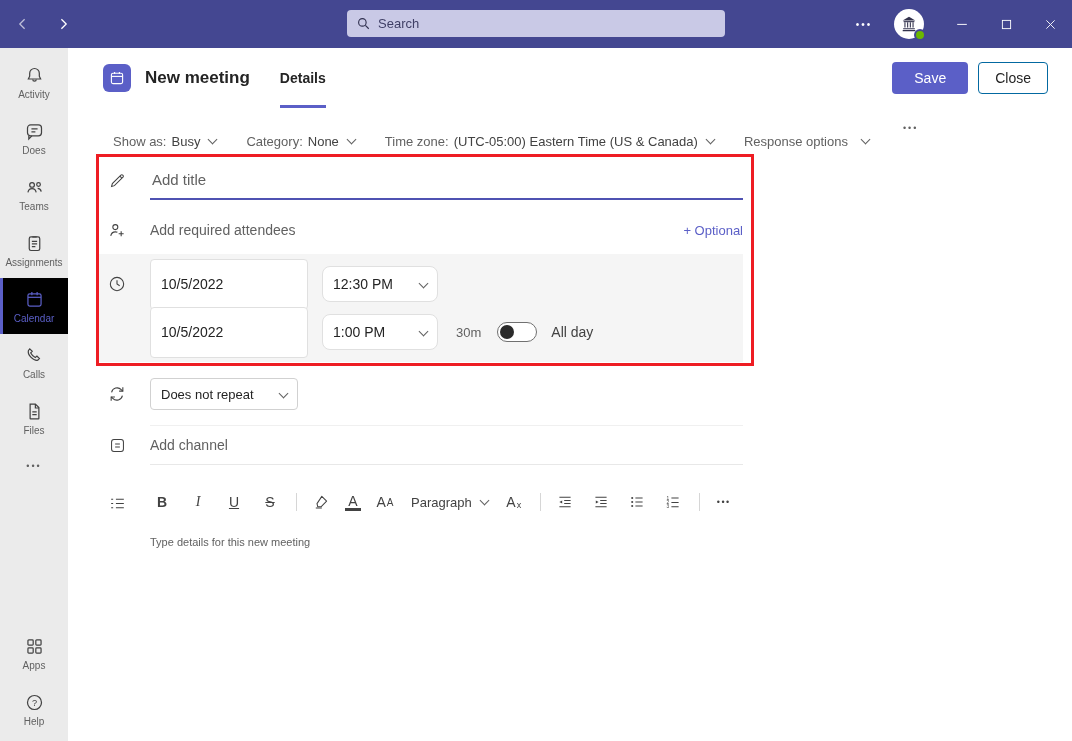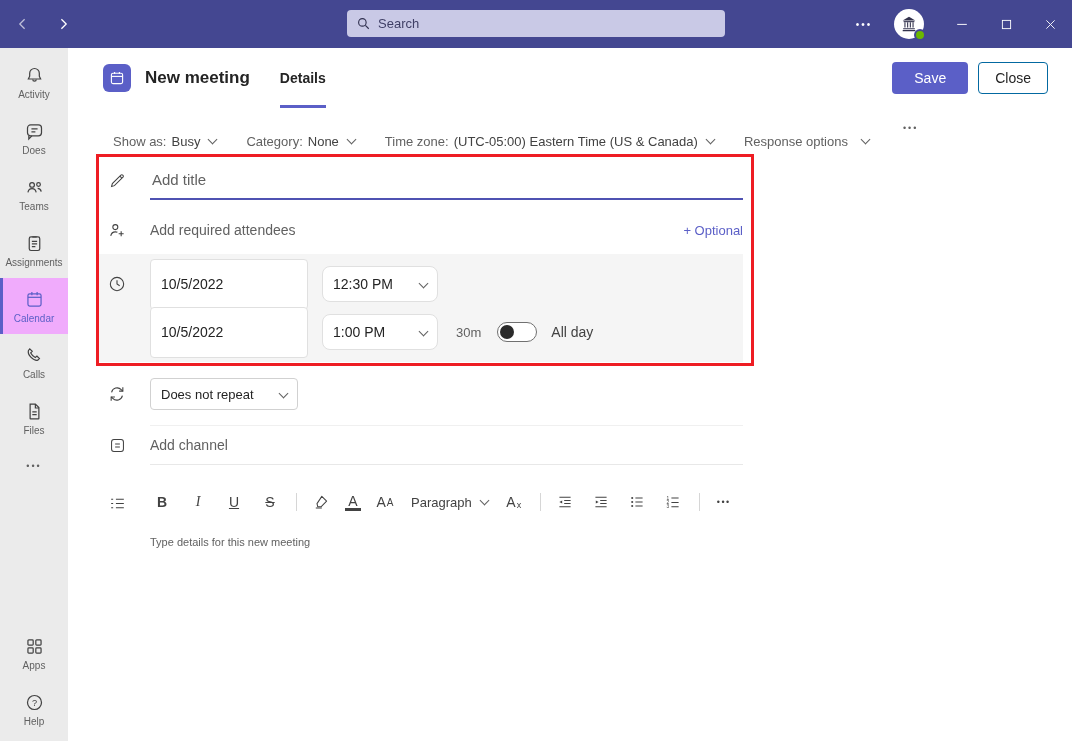--- a/index.html
+++ b/index.html
@@ -27,7 +27,7 @@
   .sidebar { position:absolute; left:0; top:48px; width:68px; height:693px; background:#EBEBEB; display:flex; flex-direction:column; padding:6px 0 4px; }
   .side-item { height:56px; display:flex; flex-direction:column; align-items:center; justify-content:center; gap:3px; color:#424242; cursor:pointer; flex:none; }
   .side-label { font-size:10px; color:#616161; }
-  .side-item.selected { background:#f0abfc; box-shadow:inset 3px 0 0 #5B5FC7; color:#5B5FC7; }
+  .side-item.selected { background:#000000; box-shadow:inset 3px 0 0 #5B5FC7; color:#5B5FC7; }
   .side-item.selected .side-label { color:#5B5FC7; }
   .side-more { height:40px; display:flex; align-items:center; justify-content:center; color:#616161; font-size:9px; letter-spacing:2px; cursor:pointer; flex:none; }
   .side-spacer { flex:1; }

